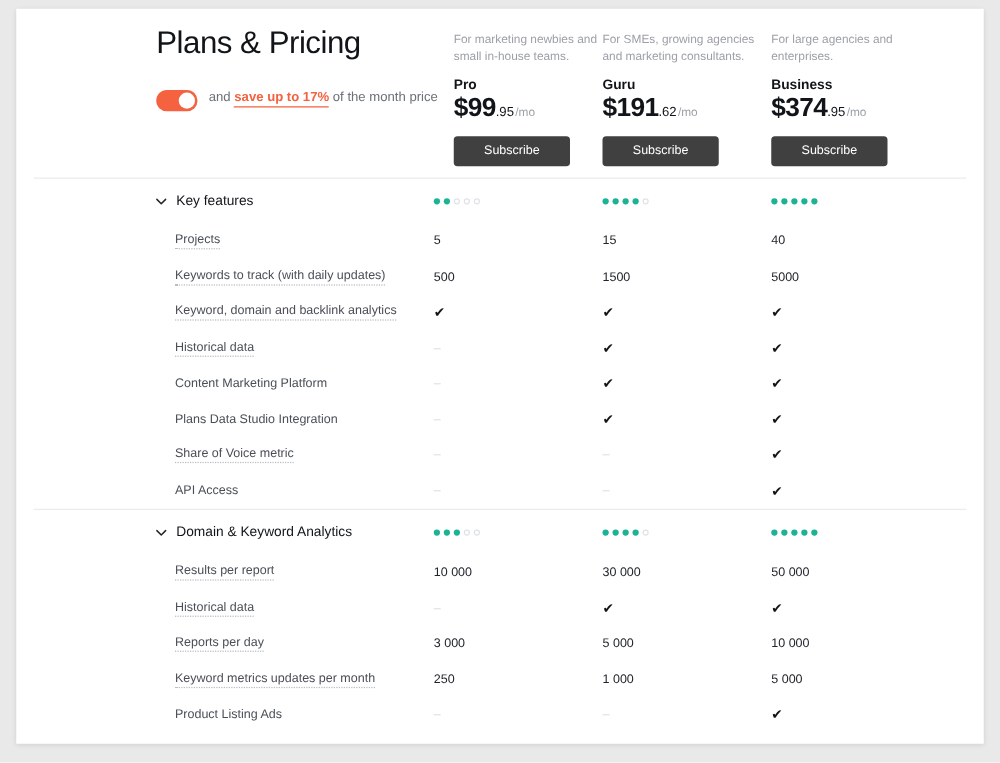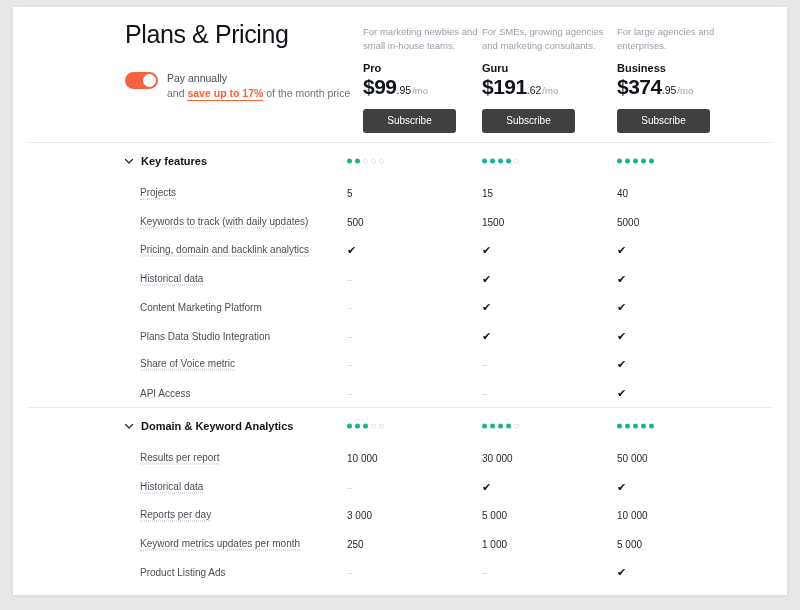--- a/index.html
+++ b/index.html
@@ -255,7 +255,6 @@
           <div class="knob"></div>
         </div>
         <div class="toggle-text">
-          <div class="toggle-line1">Pay annually</div>
           <div class="toggle-line2"><span>and </span><span class="save-highlight">save up to 17%</span><span> of the month price</span></div>
         </div>
       </div>

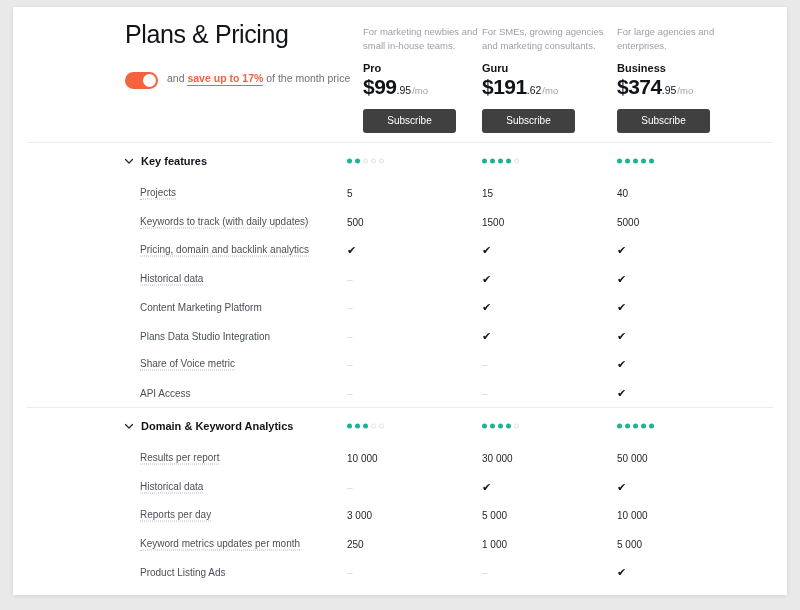--- a/index.html
+++ b/index.html
@@ -184,7 +184,7 @@
   .section-title {
     margin-left: 18px;
     font-size: 11px;
-    font-weight: bold;
+    font-weight: normal;
     color: #111418;
   }
   .dots {

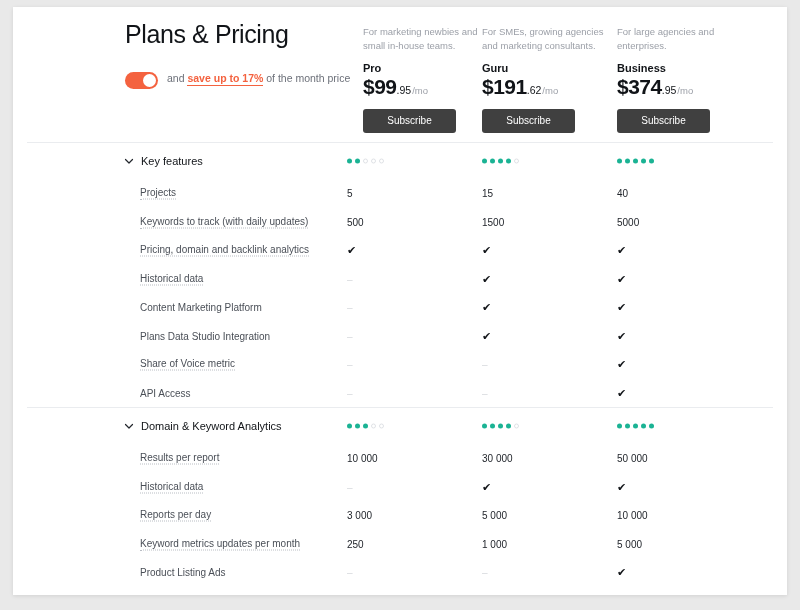--- a/index.html
+++ b/index.html
@@ -331,7 +331,7 @@
           <span class="fval fv-3">5000</span>
         </div>
         <div class="frow">
-          <span class="fname tip">Pricing, domain and backlink analytics</span>
+          <span class="fname tip">Keyword, domain and backlink analytics</span>
           <span class="fval fv-1 check">✔</span>
           <span class="fval fv-2 check">✔</span>
           <span class="fval fv-3 check">✔</span>

